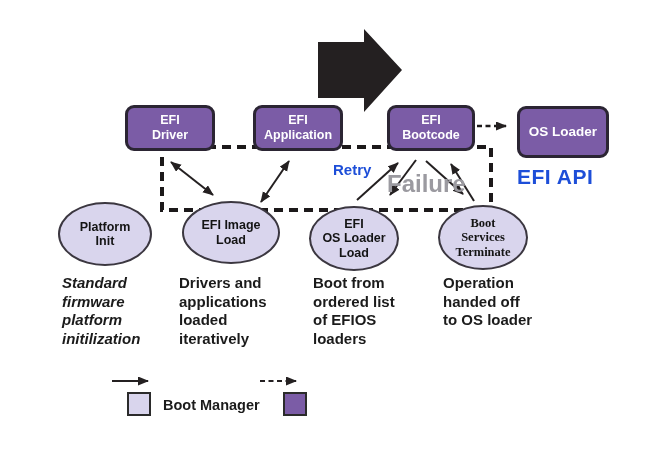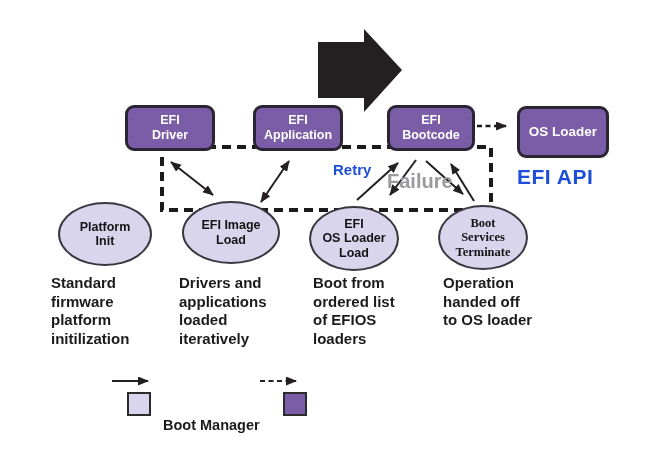--- a/index.html
+++ b/index.html
@@ -43,7 +43,7 @@
 
   
   #lbl-retry  {left:333px;top:161px;font-size:15px;}
-  #lbl-failure{left:387px;top:170px;font-size:20px;color:#9b9aa0;}
+  #lbl-failure{left:387px;top:170px;font-size:24px;color:#9b9aa0;}
   #lbl-efiapi {left:517px;top:165px;font-size:21px;letter-spacing:0.5px;}
 
   

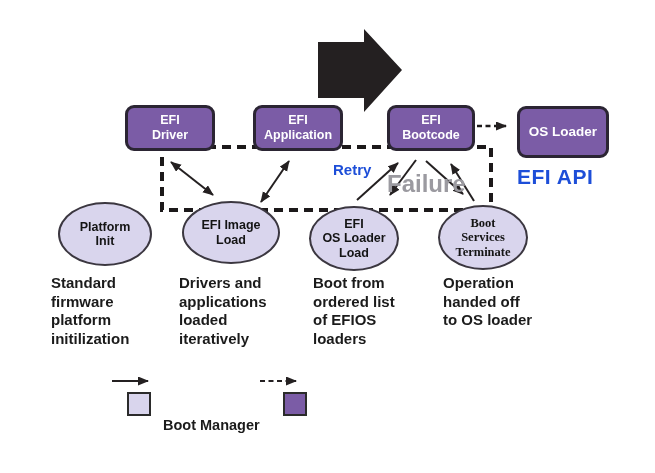--- a/index.html
+++ b/index.html
@@ -47,7 +47,7 @@
   #lbl-efiapi {left:517px;top:165px;font-size:21px;letter-spacing:0.5px;}
 
   
-  #cap-1{left:51px; top:274px;width:118px;}
+  #cap-1{left:62px; top:274px;width:118px;font-style:italic;}
   #cap-2{left:179px;top:274px;width:125px;}
   #cap-3{left:313px;top:274px;width:120px;}
   #cap-4{left:443px;top:274px;width:125px;}

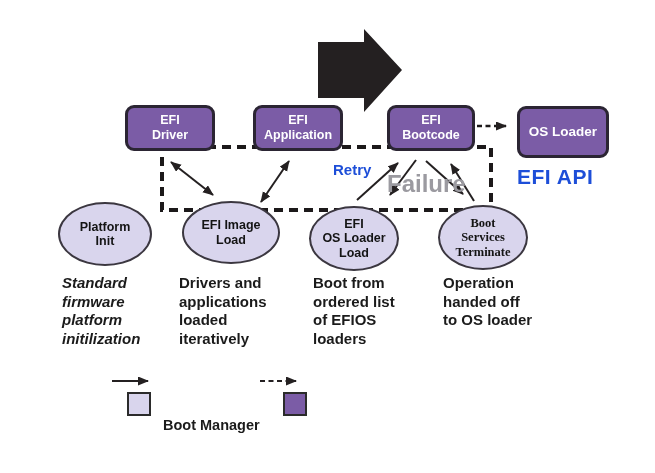--- a/index.html
+++ b/index.html
@@ -58,7 +58,7 @@
   #legend-arrow-dashed{left:258px;top:374px;}
   #legend-lbl-value   {left:311px;top:373px;}
   #swatch-bootmgr {left:127px;top:392px;background:#d9d5ed;}
-  #legend-lbl-bootmgr {left:163px;top:397px;margin-top:20px;}
+  #legend-lbl-bootmgr {left:163px;top:397px;}
   #swatch-efibin  {left:283px;top:392px;background:#7b5ca6;}
   #legend-lbl-efibin  {left:317px;top:397px;}
 </style>

